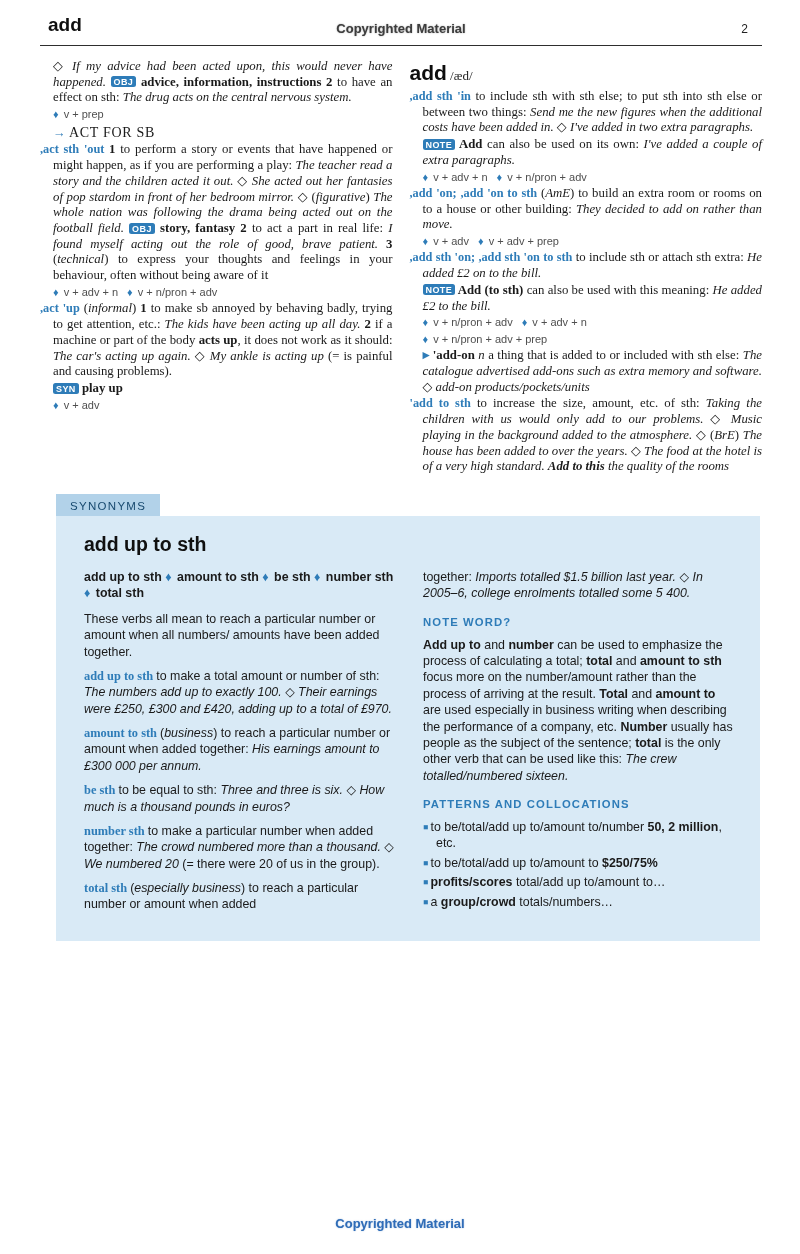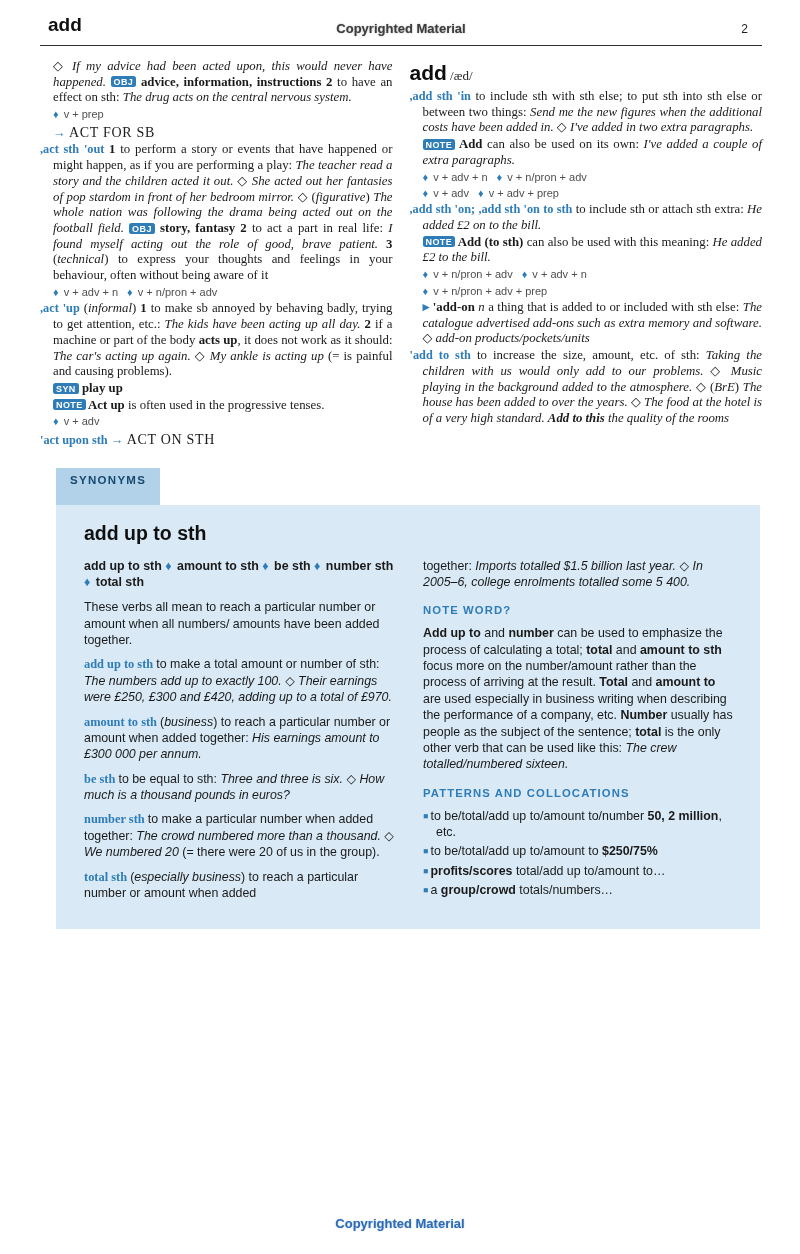--- a/index.html
+++ b/index.html
@@ -143,6 +143,7 @@
         <div class="blk blk-entry"><span class="s-bb">,add sth 'in </span><span class="s-pl">to include sth with sth else; to put sth into sth else or between two things: </span><span class="s-i">Send me the new figures when the additional costs have been added in. </span><span class="s-pl">◇ </span><span class="s-i">I've added in two extra paragraphs.</span></div>
         <div class="blk blk-note"><span class="s-chip">NOTE</span><span class="s-b"> Add </span><span class="s-pl">can also be used on its own: </span><span class="s-i">I've added a couple of extra paragraphs.</span></div>
         <div class="blk blk-gram"><span class="s-dia">♦ </span><span class="s-gram">v + adv + n</span><span class="s-dia">♦ </span><span class="s-gram">v + n/pron + adv</span></div>
+        <div class="blk blk-entry"><span class="s-bb">,add 'on</span><span class="s-bb">; </span><span class="s-bb">,add 'on to sth </span><span class="s-pl">(</span><span class="s-i">AmE</span><span class="s-pl">) to build an extra room or rooms on to a house or other building: </span><span class="s-i">They decided to add on rather than move.</span></div>
         <div class="blk blk-gram"><span class="s-dia">♦ </span><span class="s-gram">v + adv</span><span class="s-dia">♦ </span><span class="s-gram">v + adv + prep</span></div>
         <div class="blk blk-entry"><span class="s-bb">,add sth 'on</span><span class="s-bb">; </span><span class="s-bb">,add sth 'on to sth </span><span class="s-pl">to include sth or attach sth extra: </span><span class="s-i">He added £2 on to the bill.</span></div>
         <div class="blk blk-note"><span class="s-chip">NOTE</span><span class="s-b"> Add (to sth) </span><span class="s-pl">can also be used with this meaning: </span><span class="s-i">He added £2 to the bill.</span></div>

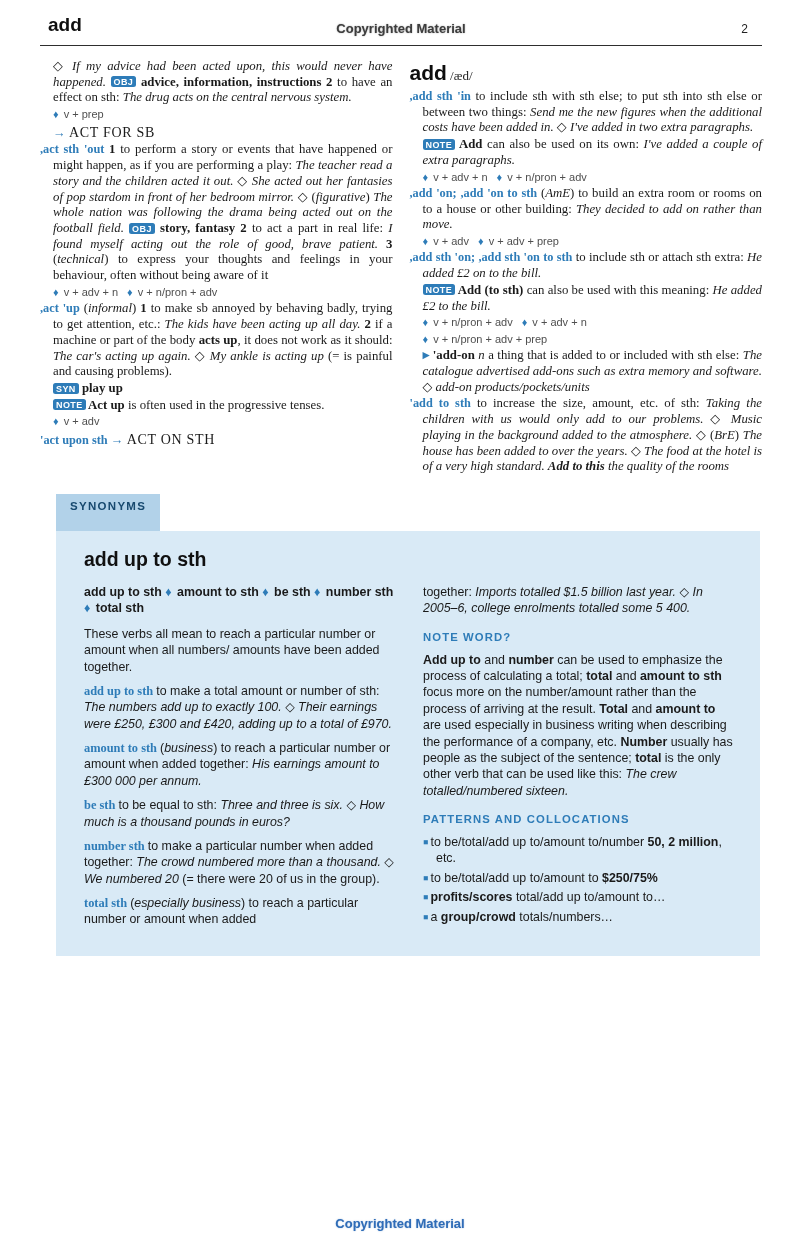--- a/index.html
+++ b/index.html
@@ -134,7 +134,6 @@
         <div class="blk blk-gram"><span class="s-dia">♦ </span><span class="s-gram">v + adv + n</span><span class="s-dia">♦ </span><span class="s-gram">v + n/pron + adv</span></div>
         <div class="blk blk-entry"><span class="s-bb">,act 'up </span><span class="s-pl">(</span><span class="s-i">informal</span><span class="s-pl">) </span><span class="s-b">1 </span><span class="s-pl">to make sb annoyed by behaving badly, trying to get attention, etc.: </span><span class="s-i">The kids have been acting up all day. </span><span class="s-b">2 </span><span class="s-pl">if a machine or part of the body </span><span class="s-b">acts up</span><span class="s-pl">, it does not work as it should: </span><span class="s-i">The car's acting up again. </span><span class="s-pl">◇ </span><span class="s-i">My ankle is acting up </span><span class="s-pl">(= is painful and causing problems).</span></div>
         <div class="blk blk-note"><span class="s-chip">SYN</span><span class="s-b"> play up</span></div>
-        <div class="blk blk-note"><span class="s-chip">NOTE</span><span class="s-b"> Act up </span><span class="s-pl">is often used in the progressive tenses.</span></div>
         <div class="blk blk-gram"><span class="s-dia">♦ </span><span class="s-gram">v + adv</span></div>
         <div class="blk blk-entry"><span class="s-bb">'act upon sth </span><span class="s-arrow">→ </span><span class="s-sc">ACT ON STH</span></div>
       </div>

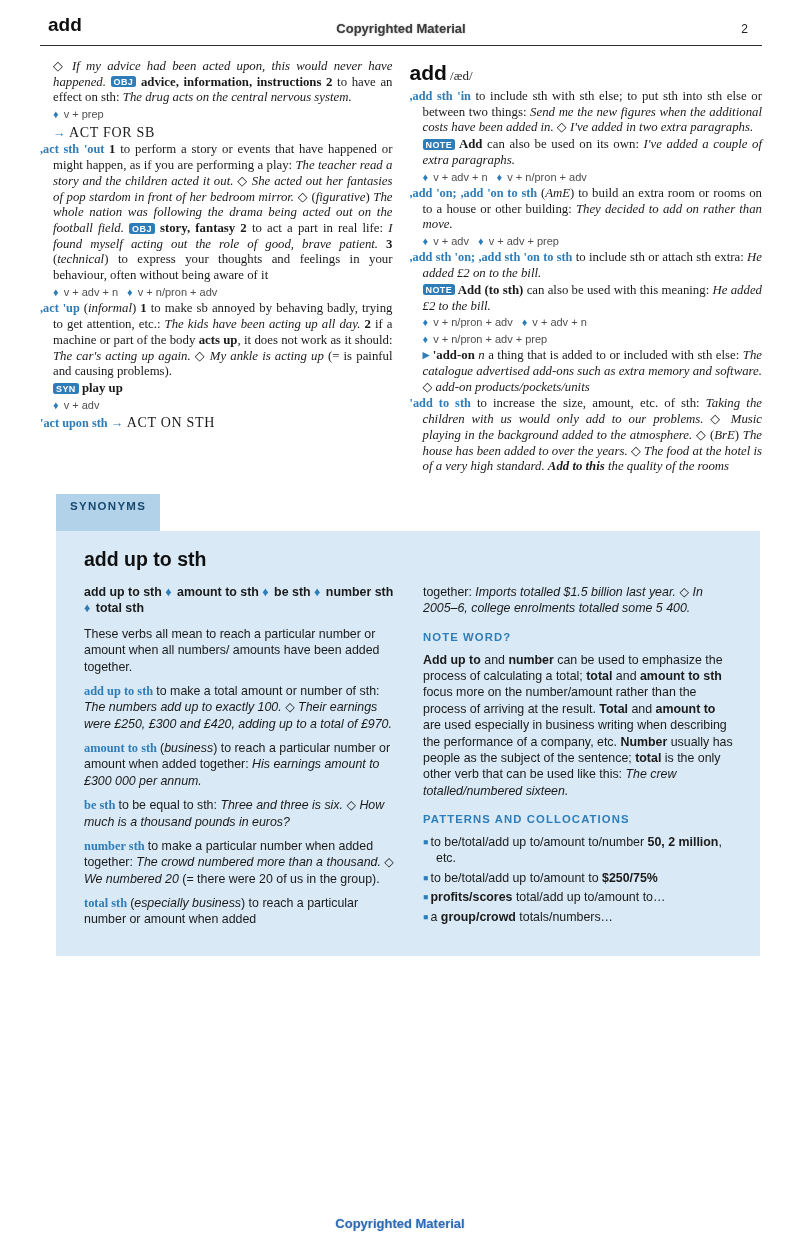--- a/index.html
+++ b/index.html
@@ -135,7 +135,6 @@
         <div class="blk blk-entry"><span class="s-bb">,act 'up </span><span class="s-pl">(</span><span class="s-i">informal</span><span class="s-pl">) </span><span class="s-b">1 </span><span class="s-pl">to make sb annoyed by behaving badly, trying to get attention, etc.: </span><span class="s-i">The kids have been acting up all day. </span><span class="s-b">2 </span><span class="s-pl">if a machine or part of the body </span><span class="s-b">acts up</span><span class="s-pl">, it does not work as it should: </span><span class="s-i">The car's acting up again. </span><span class="s-pl">◇ </span><span class="s-i">My ankle is acting up </span><span class="s-pl">(= is painful and causing problems).</span></div>
         <div class="blk blk-note"><span class="s-chip">SYN</span><span class="s-b"> play up</span></div>
         <div class="blk blk-gram"><span class="s-dia">♦ </span><span class="s-gram">v + adv</span></div>
-        <div class="blk blk-entry"><span class="s-bb">'act upon sth </span><span class="s-arrow">→ </span><span class="s-sc">ACT ON STH</span></div>
       </div>
     <div class="col">
         <div class="blk blk-hw"><span class="s-hw">add</span><span class="s-pron"> /æd/</span></div>

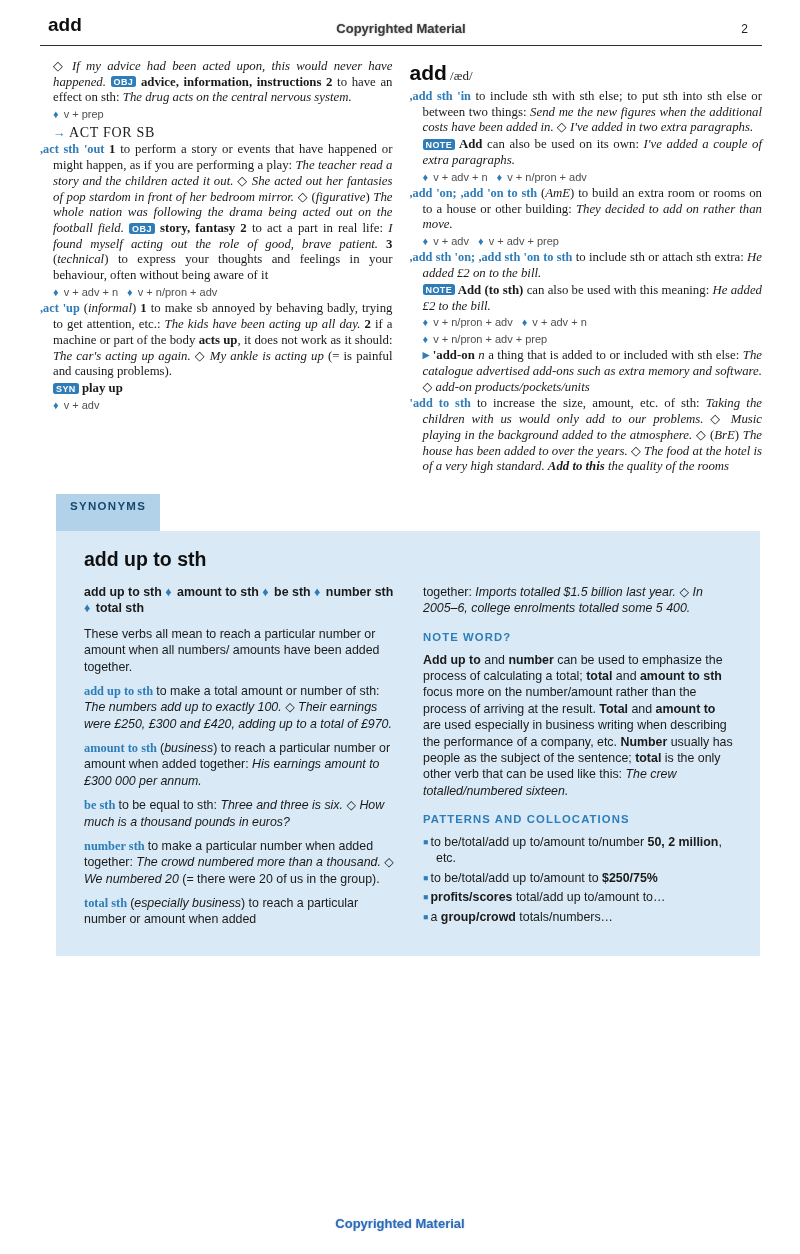--- a/index.html
+++ b/index.html
@@ -81,8 +81,8 @@
   .syn-tab{
     display:inline-block;background:var(--tab-background);color:var(--tab-text);
     font-family:"Liberation Sans","DejaVu Sans",sans-serif;
-    font-weight:bold;font-size:11.5px;letter-spacing:1.3px;
-    padding:6px 14px 19px 14px;
+    font-weight:normal;font-size:11.5px;letter-spacing:1.3px;
+    padding:6px 14px 4px 14px;
   }
   .syn-box{background:var(--box-background);padding:17px 26px 20px 28px;}
   .syn-title{

